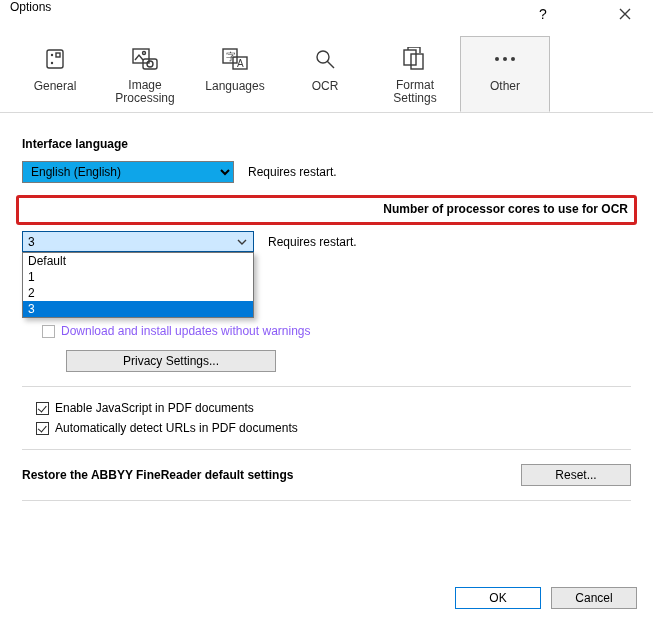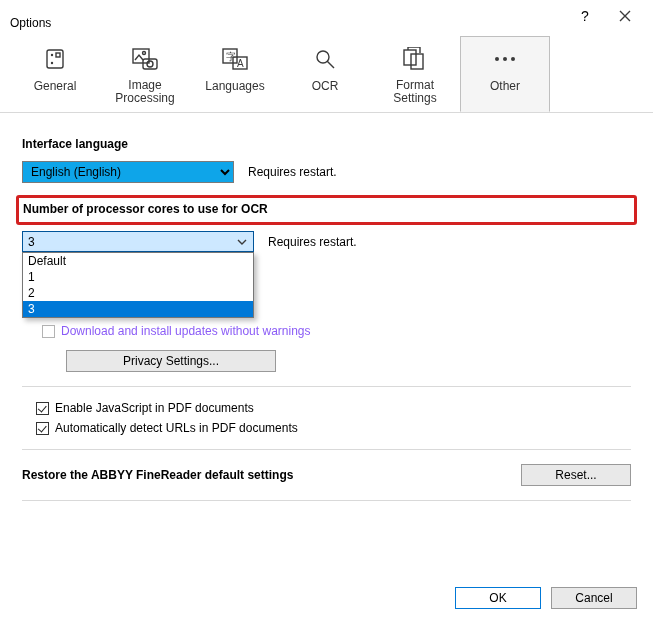--- a/index.html
+++ b/index.html
@@ -16,9 +16,10 @@
   }
   .titlebar {
     display: flex;
-    align-items: flex-end;
+    align-items: flex-start;
     height: 30px;
     padding: 0 8px 0 10px;
+    gap: 42px;
   }
   .titlebar .title { flex: 1; font-size: 12px; }
   .titlebar .ctrl {

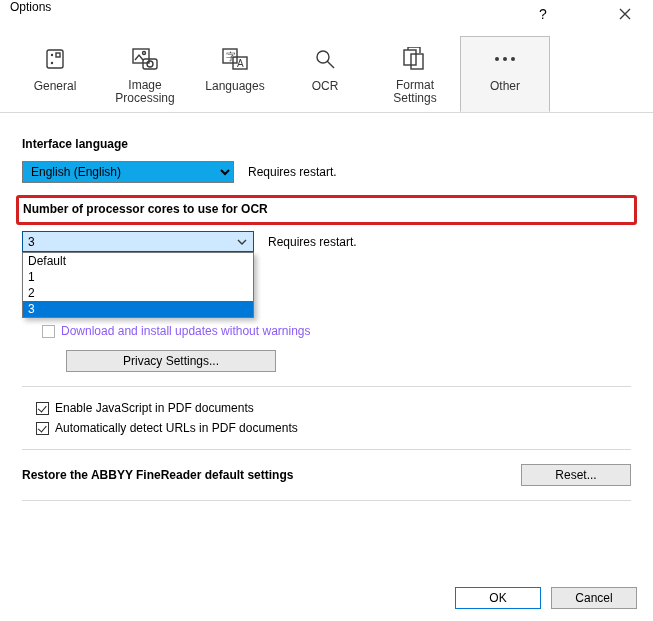--- a/index.html
+++ b/index.html
@@ -266,7 +266,7 @@
   </div>
 
   <div class="highlight-box">
-    <div class="section-title" style="margin:0;">Number of processor cores to use for OCR</div>
+    <div class="section-title" style="margin:0;text-align:right;">Number of processor cores to use for OCR</div>
   </div>
 
   <div class="row" style="margin-top:4px;">

